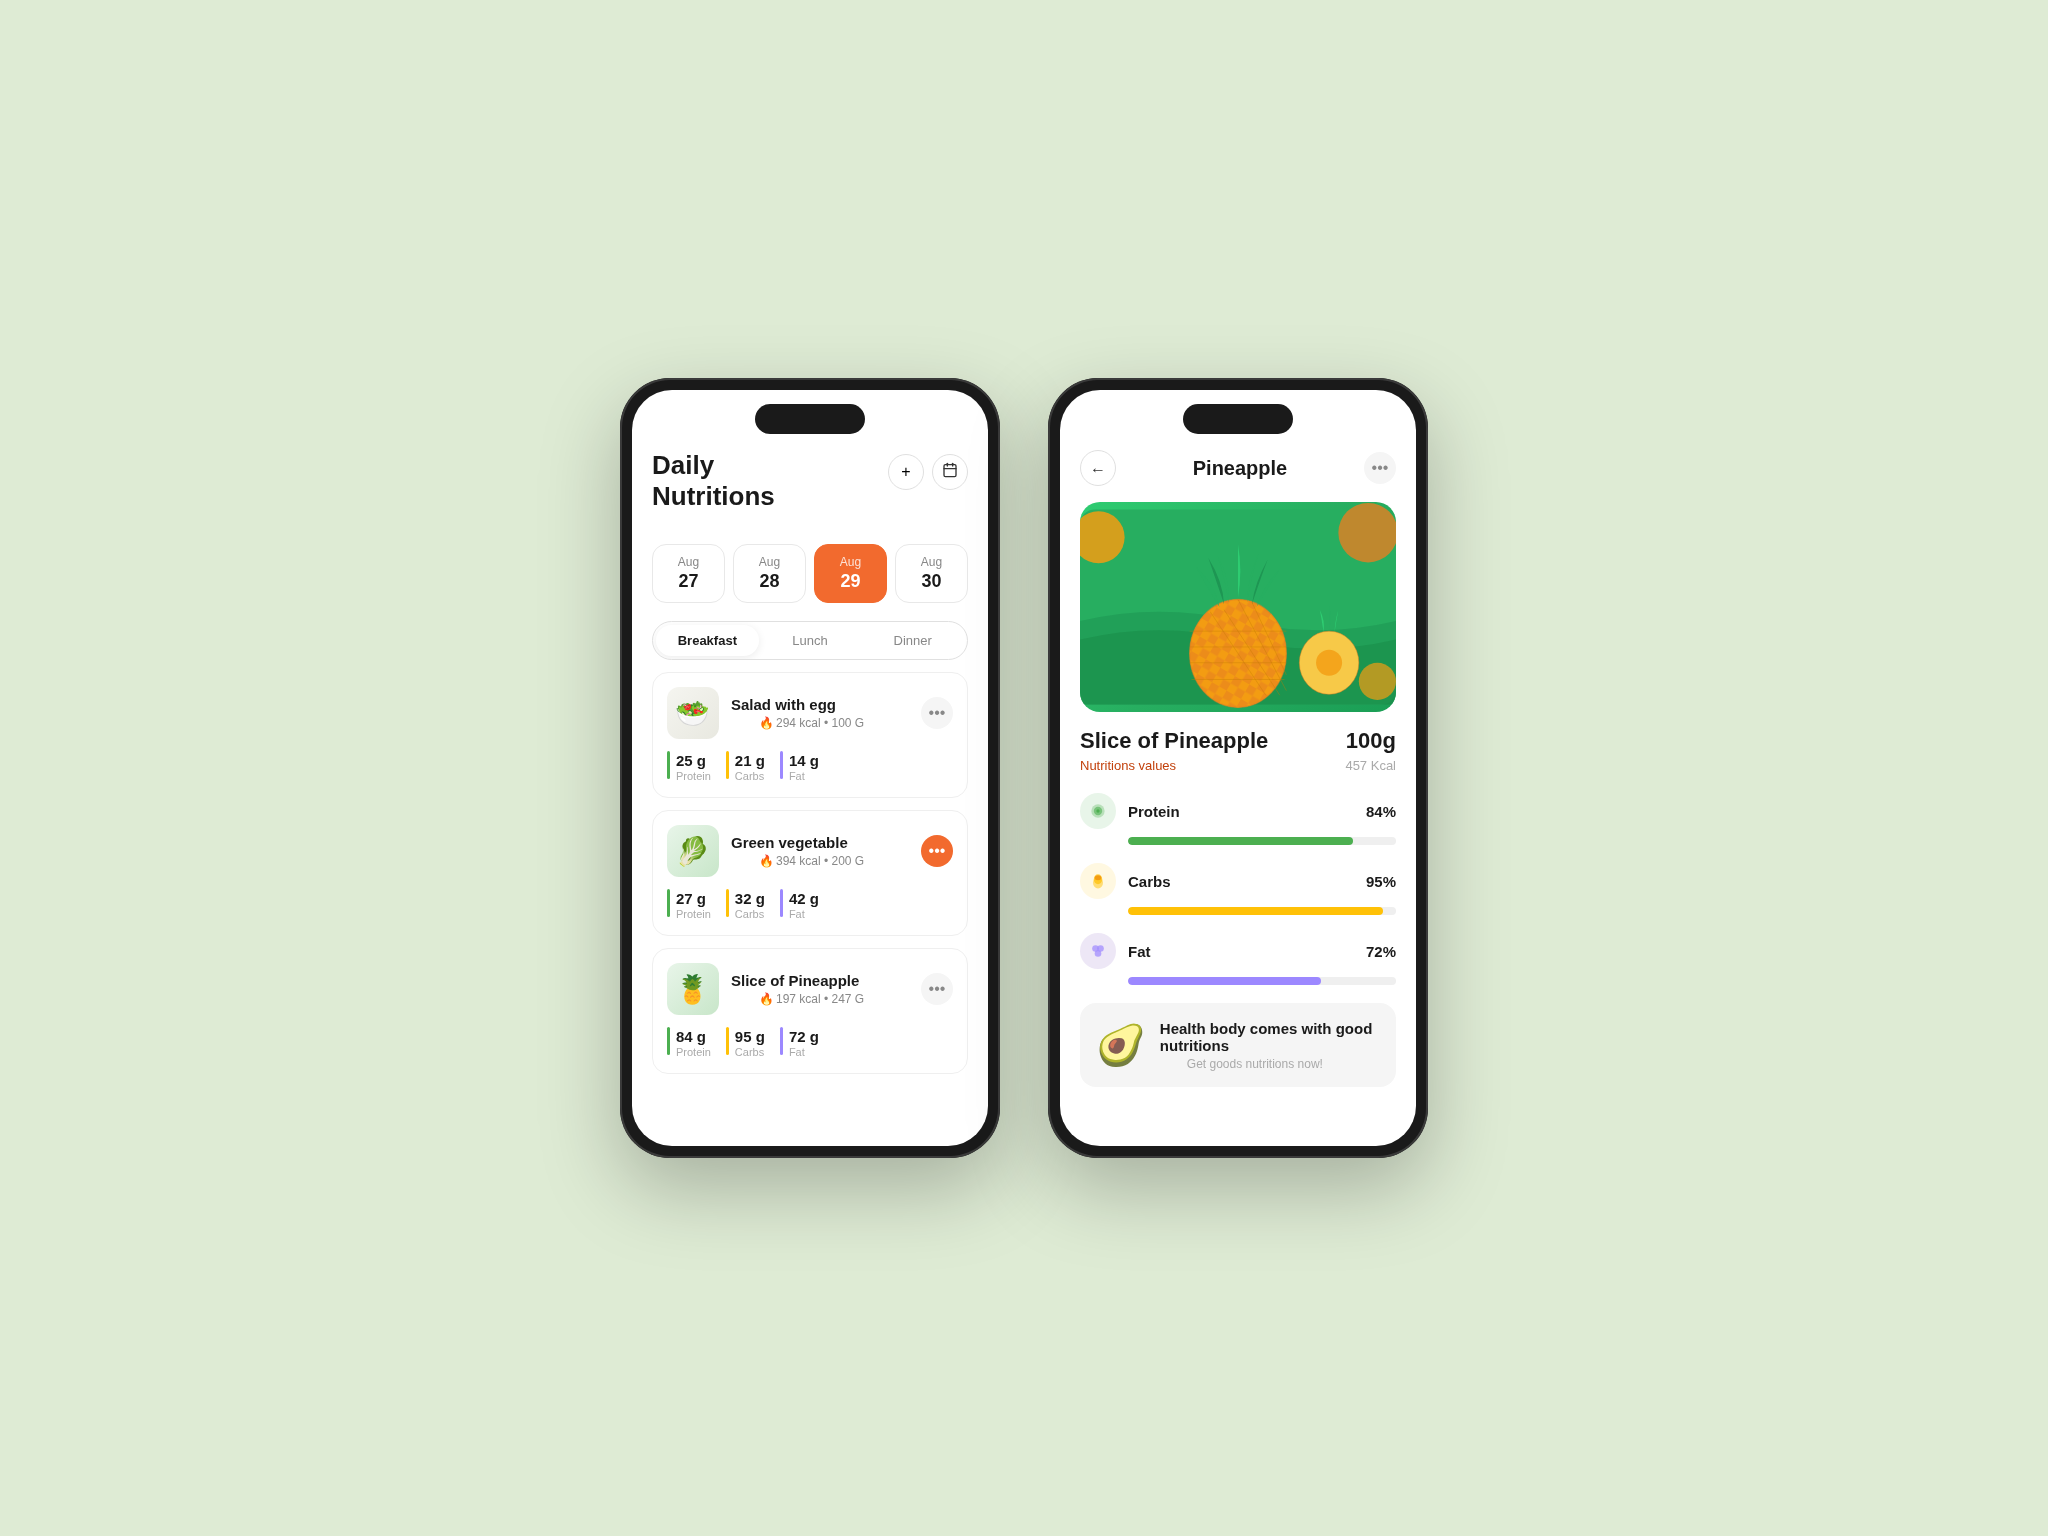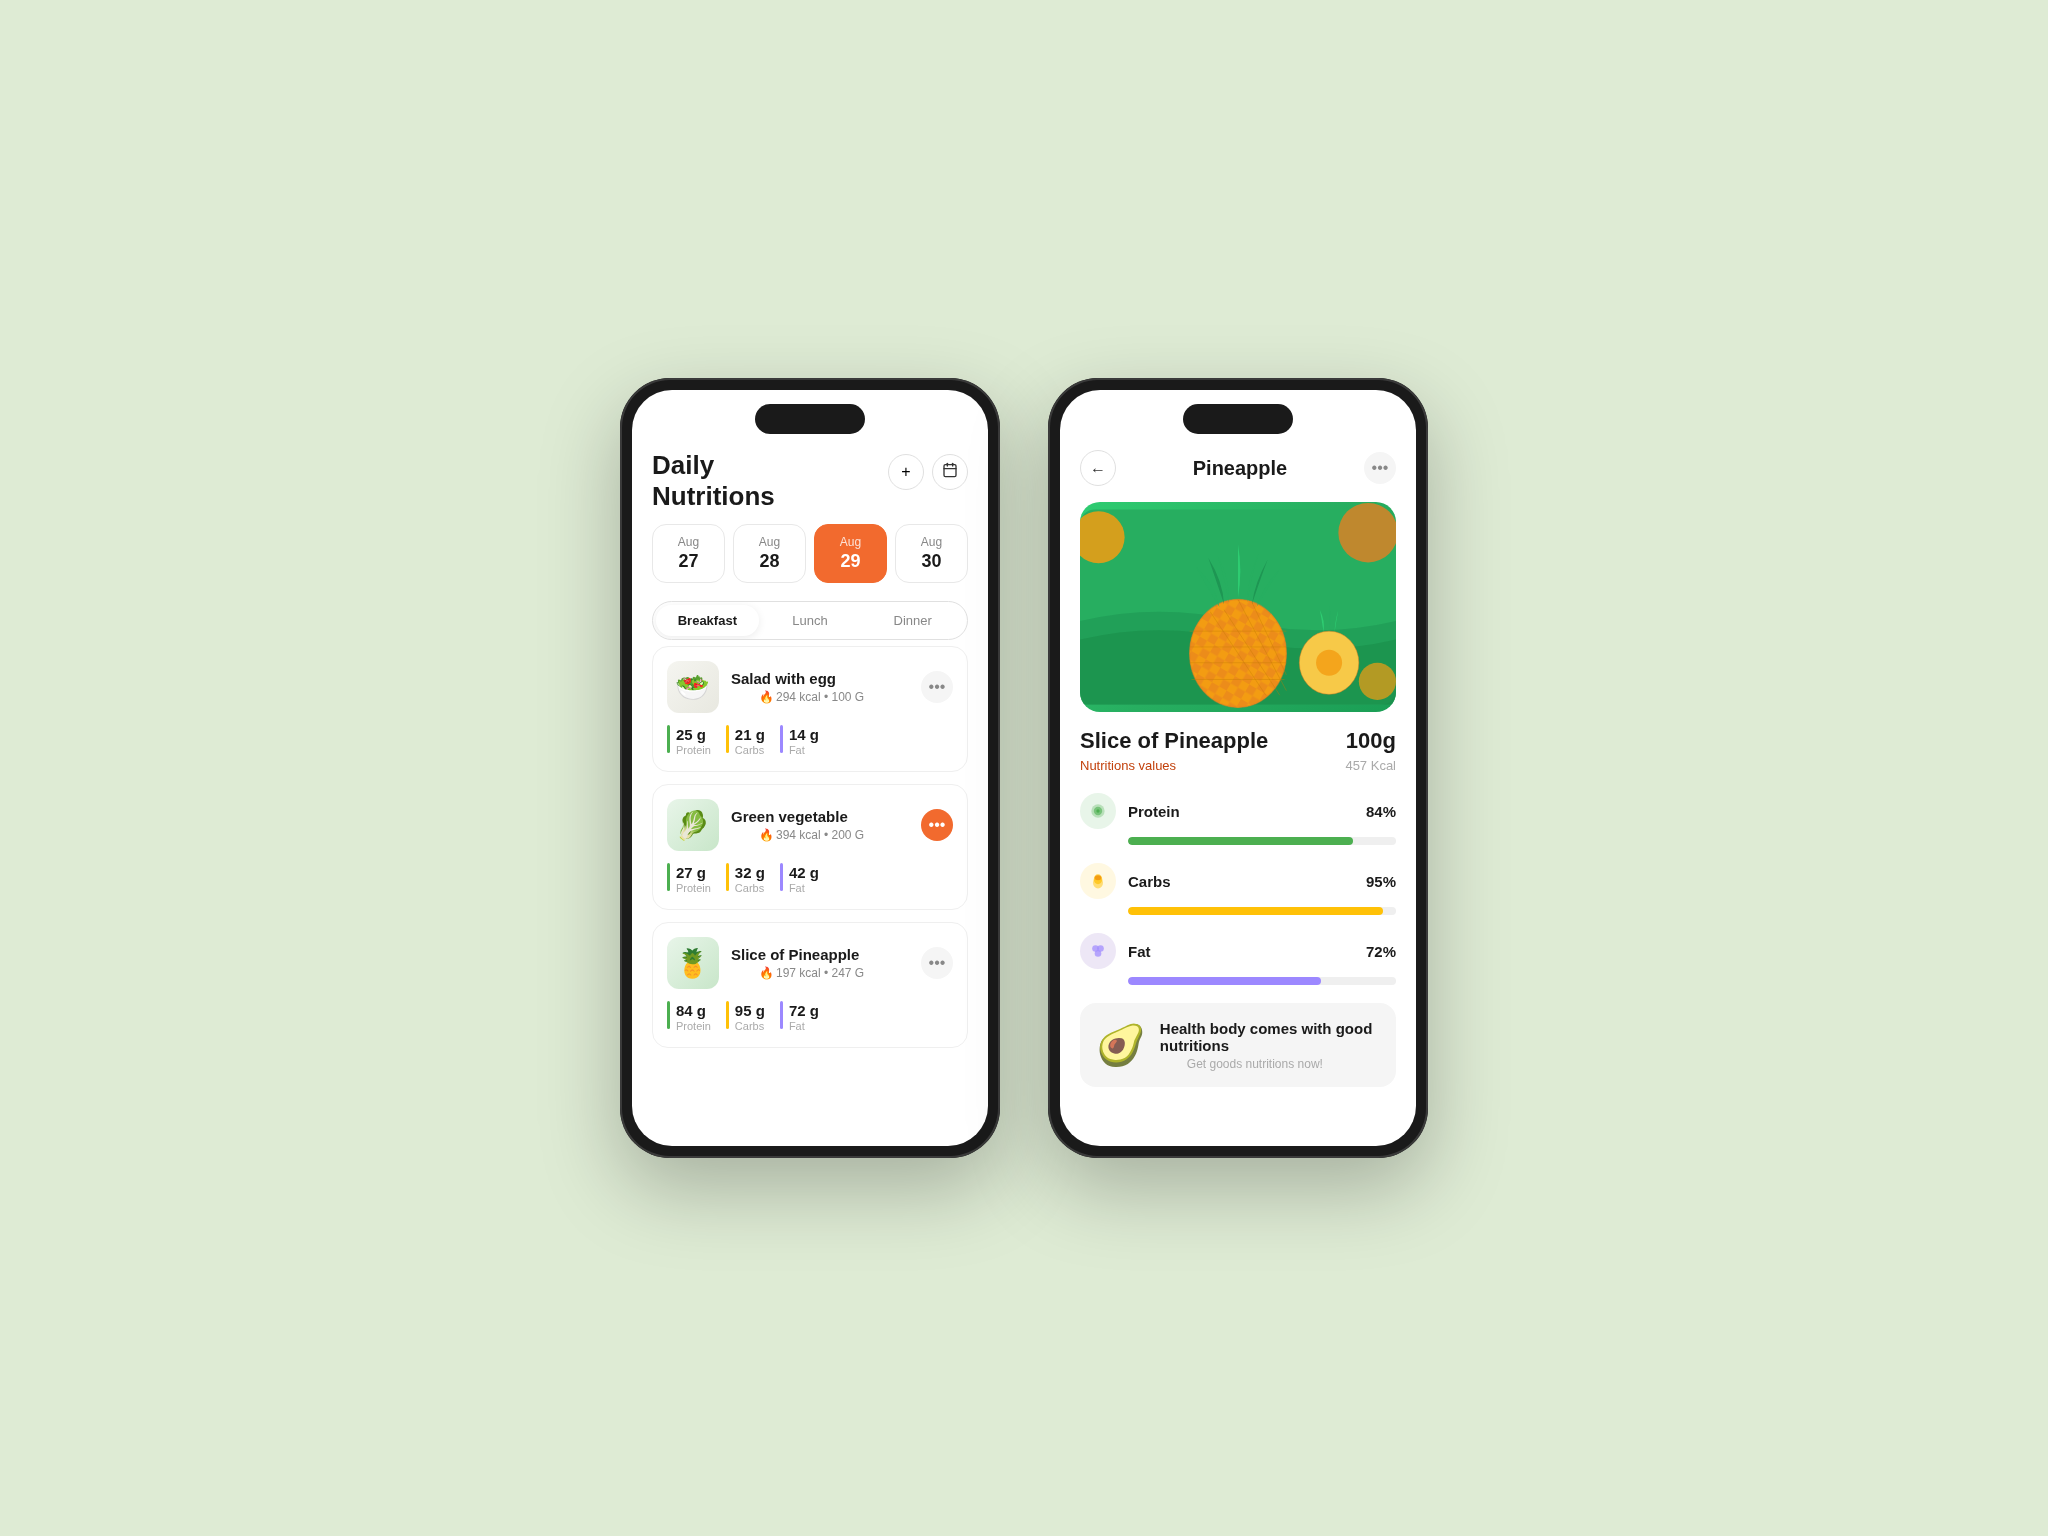--- a/index.html
+++ b/index.html
@@ -56,7 +56,7 @@
       display: flex;
       justify-content: space-between;
       align-items: flex-start;
-      margin-bottom: 12px;
+      margin-bottom: 32px;
     }
     .daily-title {
       font-size: 26px;

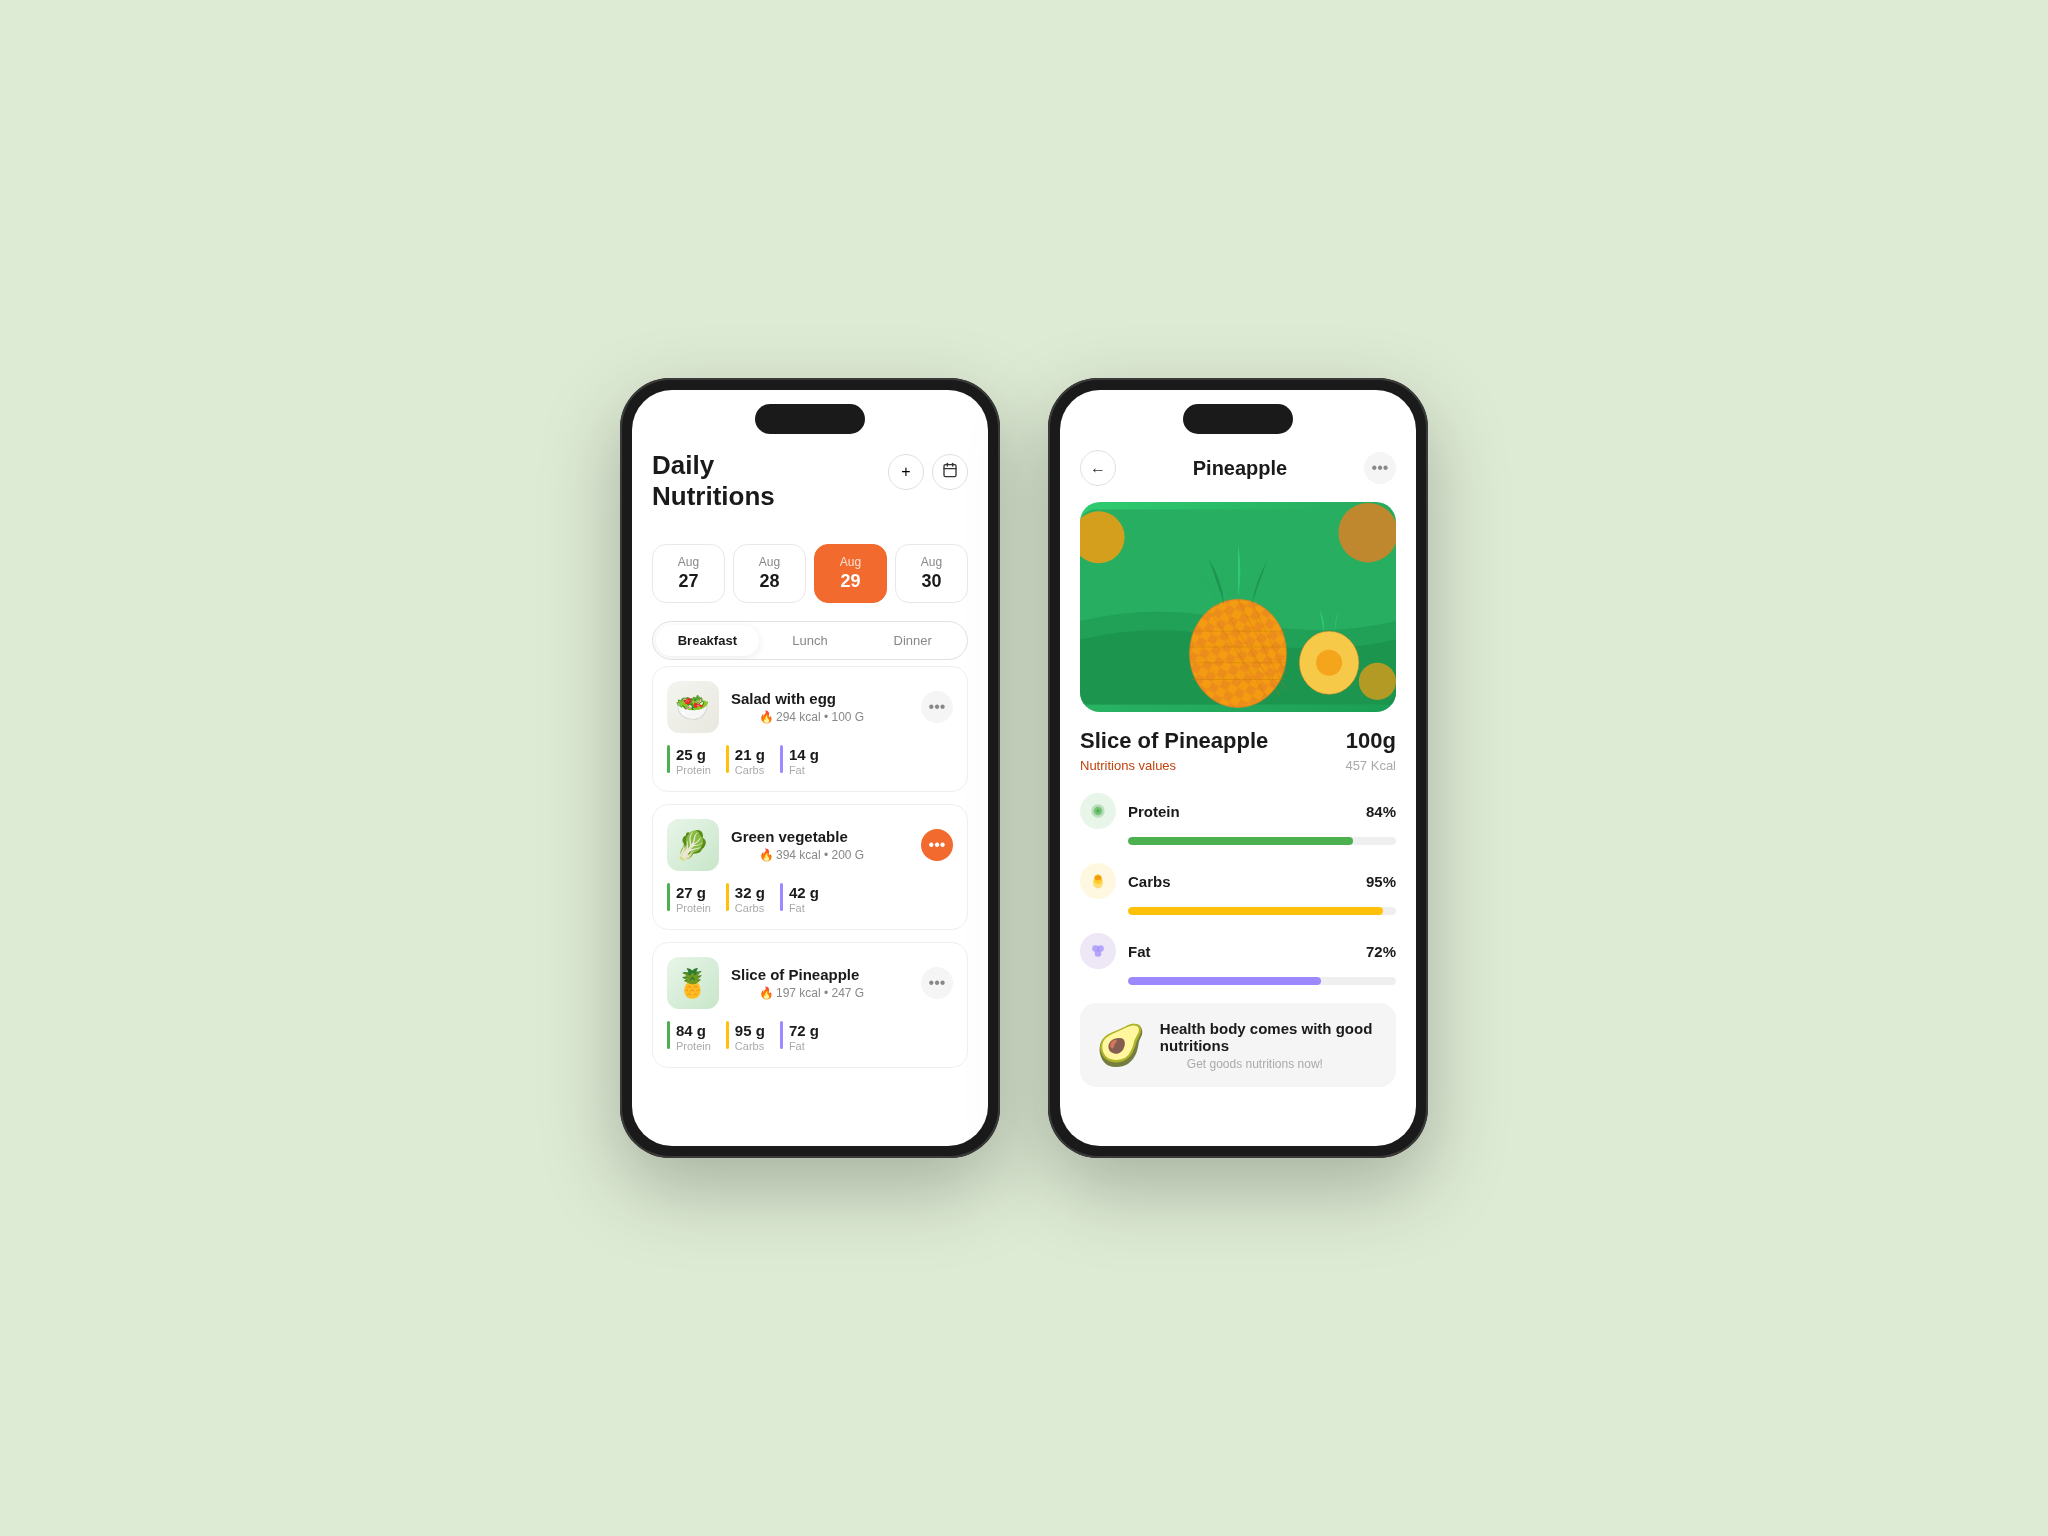--- a/index.html
+++ b/index.html
@@ -119,7 +119,7 @@
     .meal-tabs {
       display: flex;
       gap: 0;
-      margin-bottom: 6px;
+      margin-bottom: 12px;
       border: 1.5px solid #e0e0e0;
       border-radius: 25px;
       overflow: hidden;

